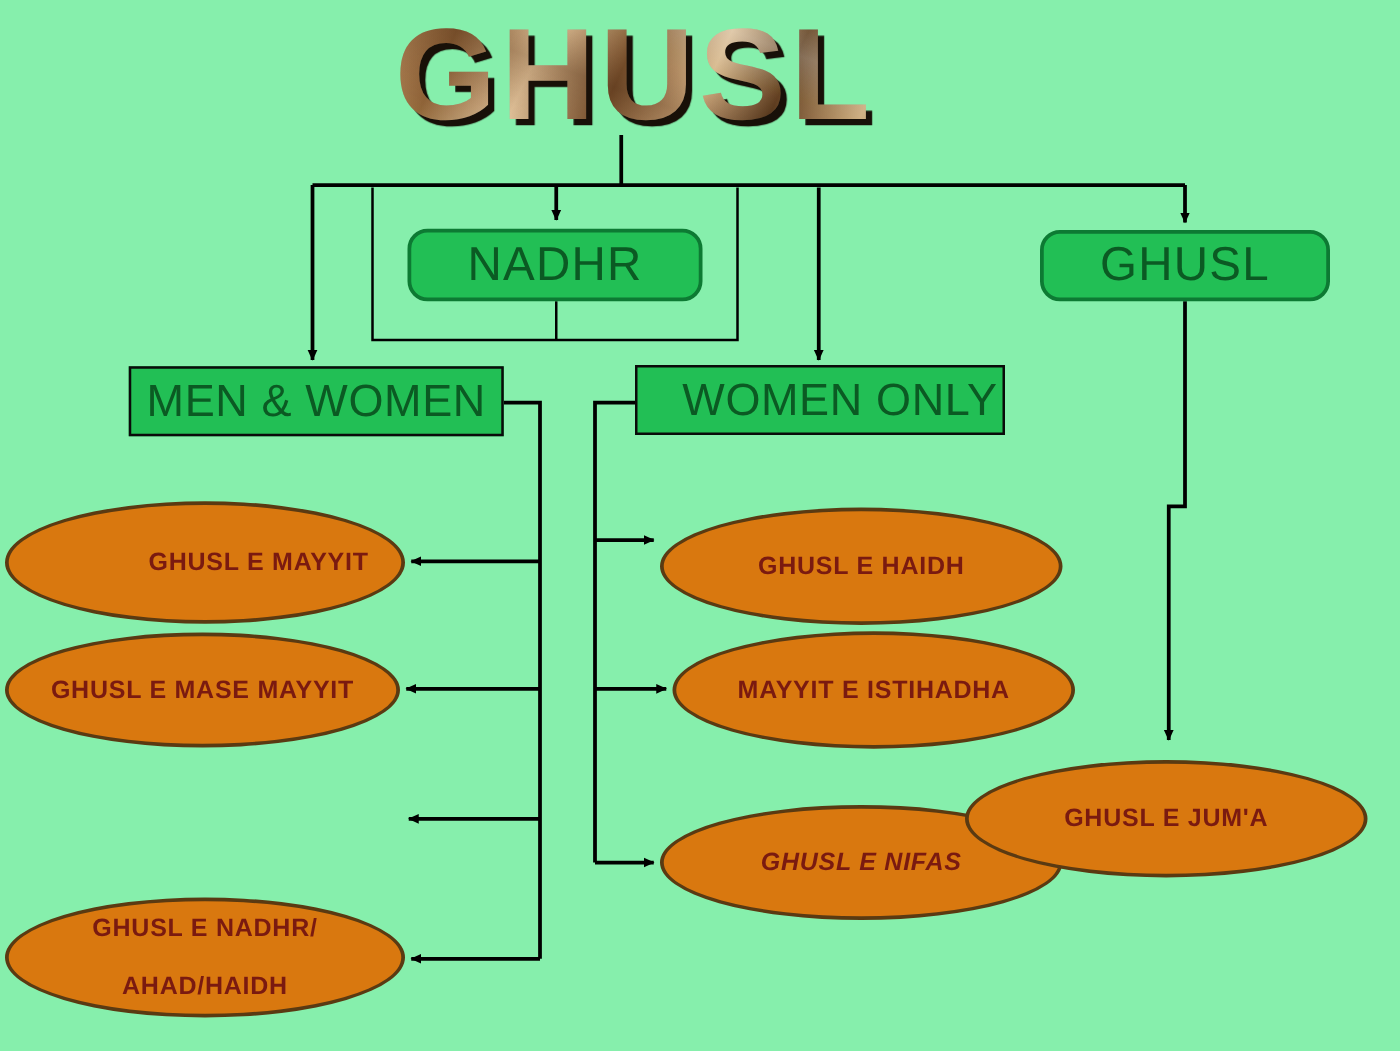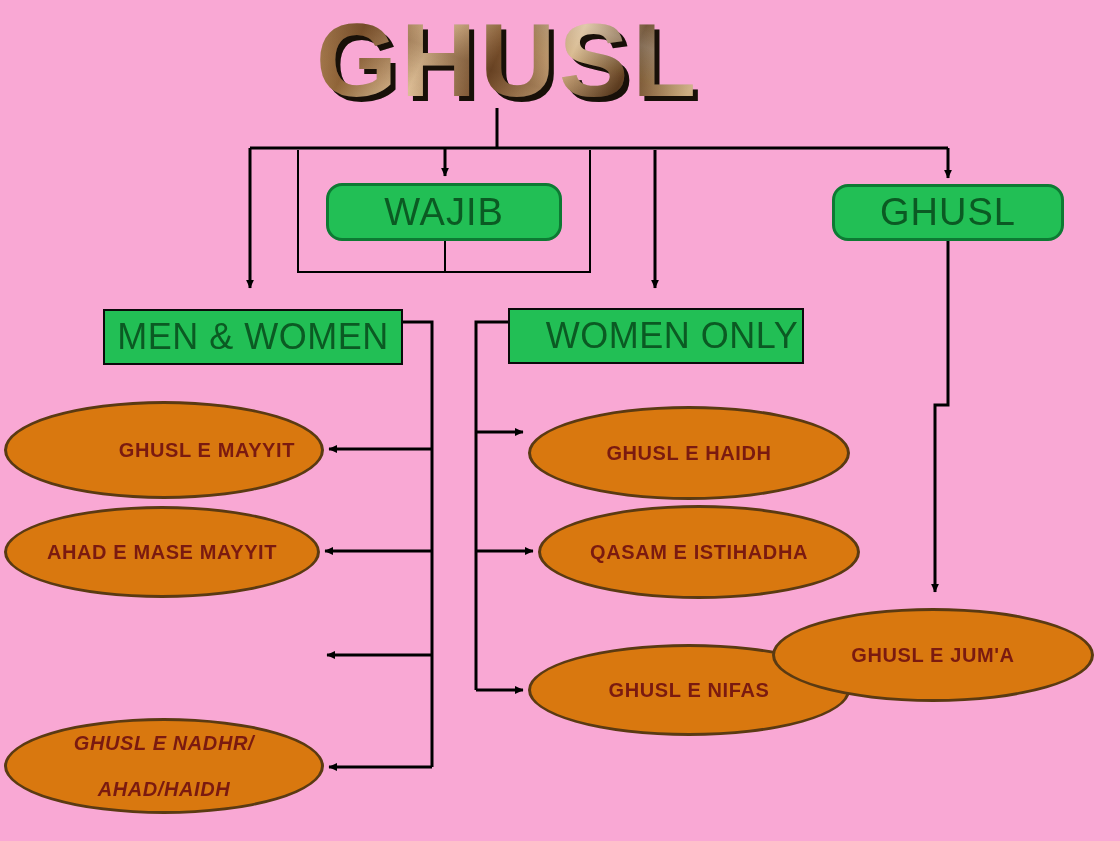--- a/index.html
+++ b/index.html
@@ -14,7 +14,7 @@
     position: relative;
     width: 1120px;
     height: 841px;
-    background: #f9a8d4;
+    background: #86efac;
     overflow: hidden;
   }
   #wires {

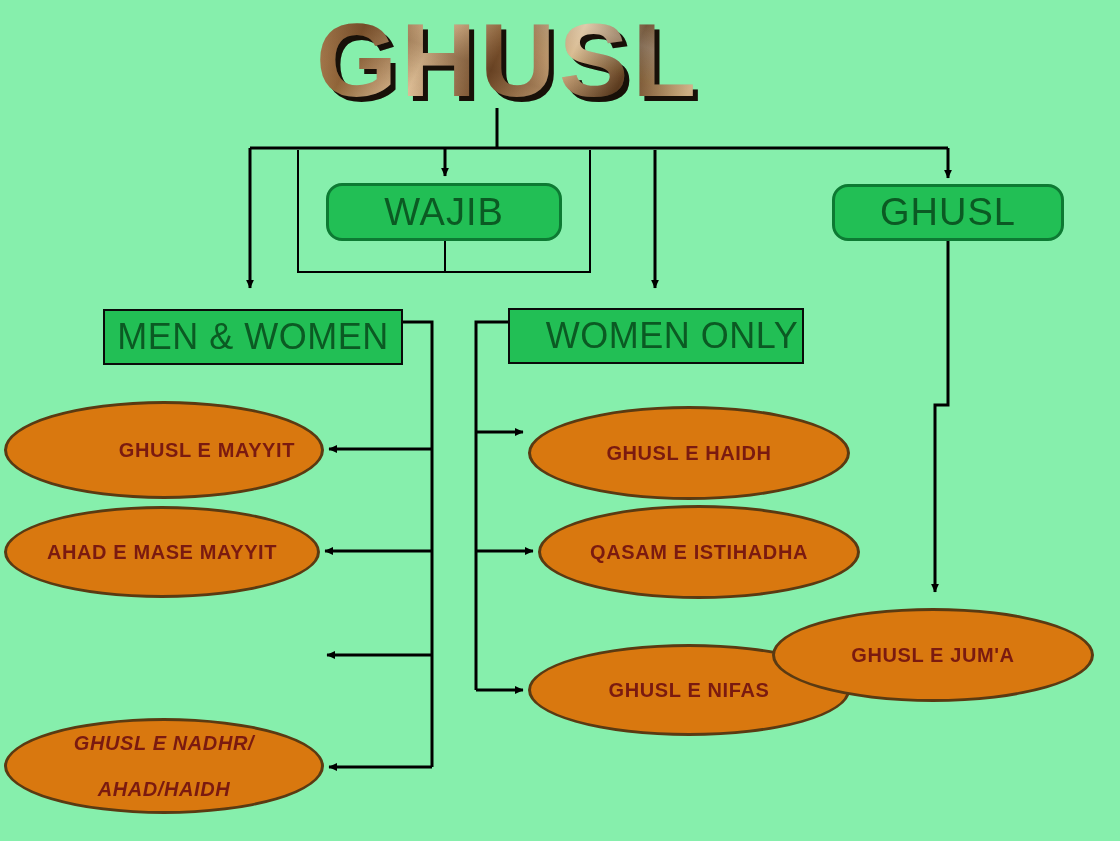--- a/index.html
+++ b/index.html
@@ -162,7 +162,7 @@
   <div id="title">GHUSL</div>
 
   <div id="box-wajib" class="gbox rounded">
-    <span>WAJIB</span>
+    <span>NADHR</span>
   </div>
 
   <div id="box-sunnat" class="gbox rounded">

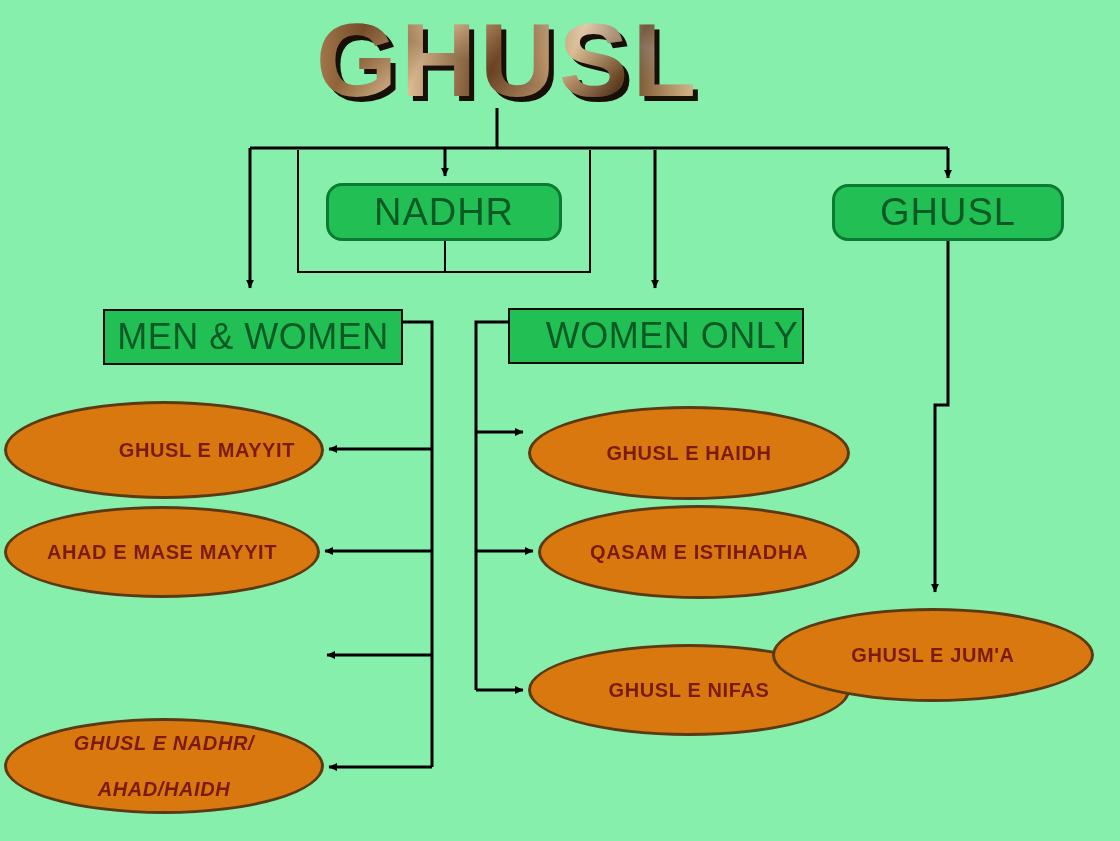--- a/index.html
+++ b/index.html
@@ -79,7 +79,6 @@
     border-radius: 0;
     font-size: 36px;
     letter-spacing: 0.5px;
-    margin-top: 16px;
   }
 
   #box-wajib   { left: 326px; top: 183px; width: 236px; height: 58px; }

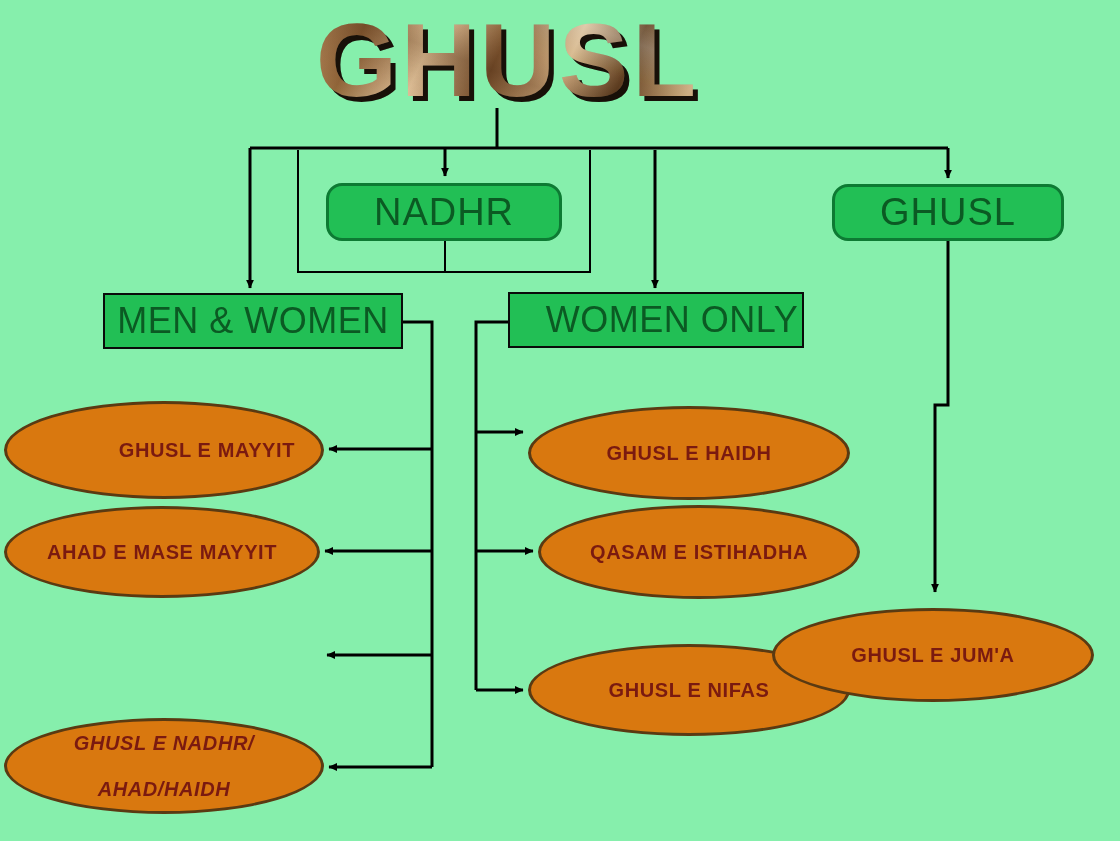--- a/index.html
+++ b/index.html
@@ -181,7 +181,7 @@
   </div>
 
   <div id="ell-mase" class="ell">
-    <span>AHAD E MASE MAYYIT</span>
+    <span>GHUSL E MASE MAYYIT</span>
   </div>
 
 

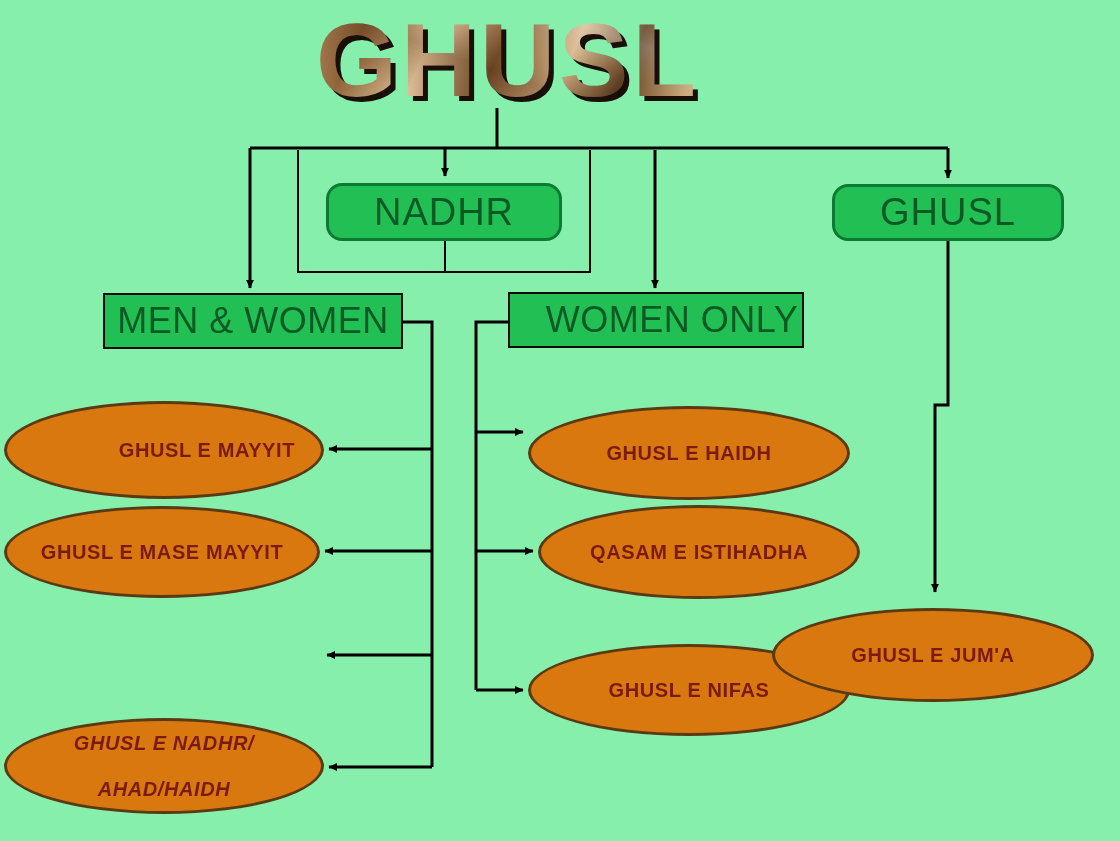--- a/index.html
+++ b/index.html
@@ -197,7 +197,7 @@
   </div>
 
   <div id="ell-istihadha" class="ell">
-    <span>QASAM E ISTIHADHA</span>
+    <span>MAYYIT E ISTIHADHA</span>
   </div>
 
   <div id="ell-nifas" class="ell">

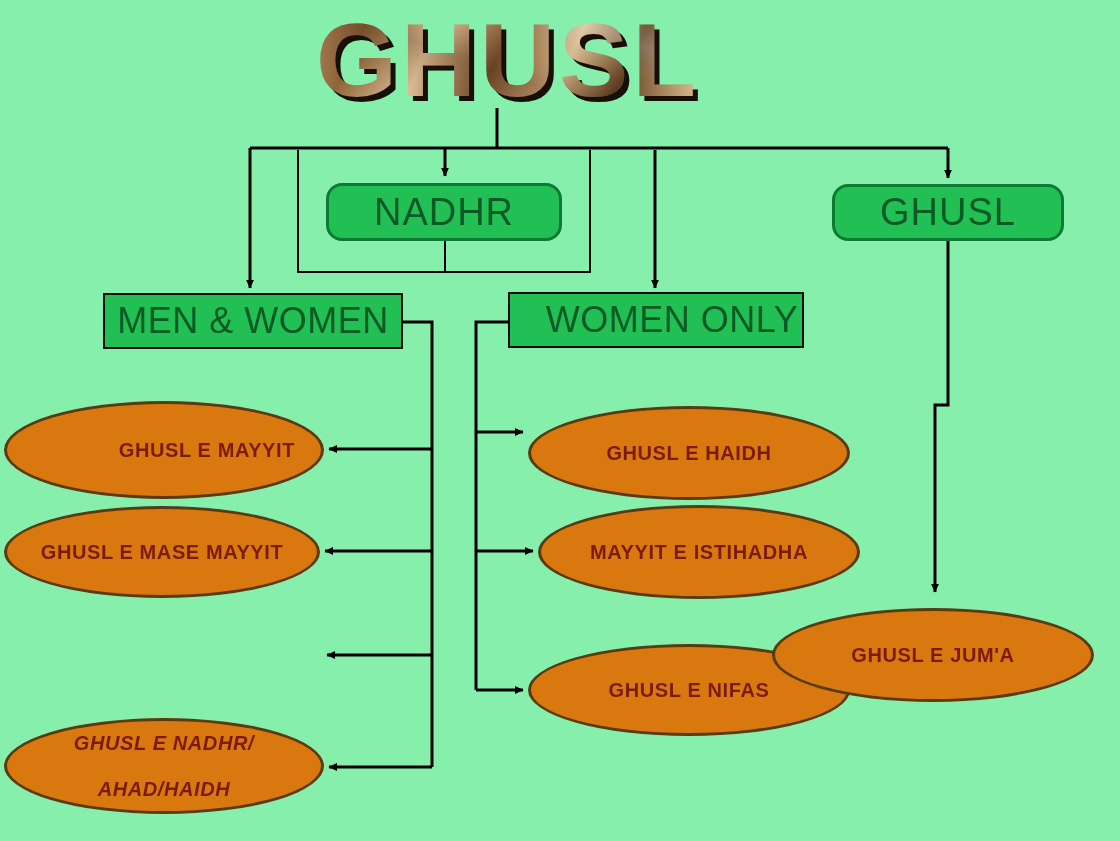--- a/index.html
+++ b/index.html
@@ -113,7 +113,7 @@
   #ell-nadhr       { left: 4px;   top: 718px; width: 320px; height: 96px; font-style: italic; }
   #ell-haidh       { left: 528px; top: 406px; width: 322px; height: 94px; }
   #ell-istihadha   { left: 538px; top: 505px; width: 322px; height: 94px; }
-  #ell-nifas       { left: 528px; top: 644px; width: 322px; height: 92px; }
+  #ell-nifas       { left: 528px; top: 644px; width: 322px; height: 92px; font-style: italic; }
   #ell-juma        { left: 772px; top: 608px; width: 322px; height: 94px; }
 </style>
 </head>

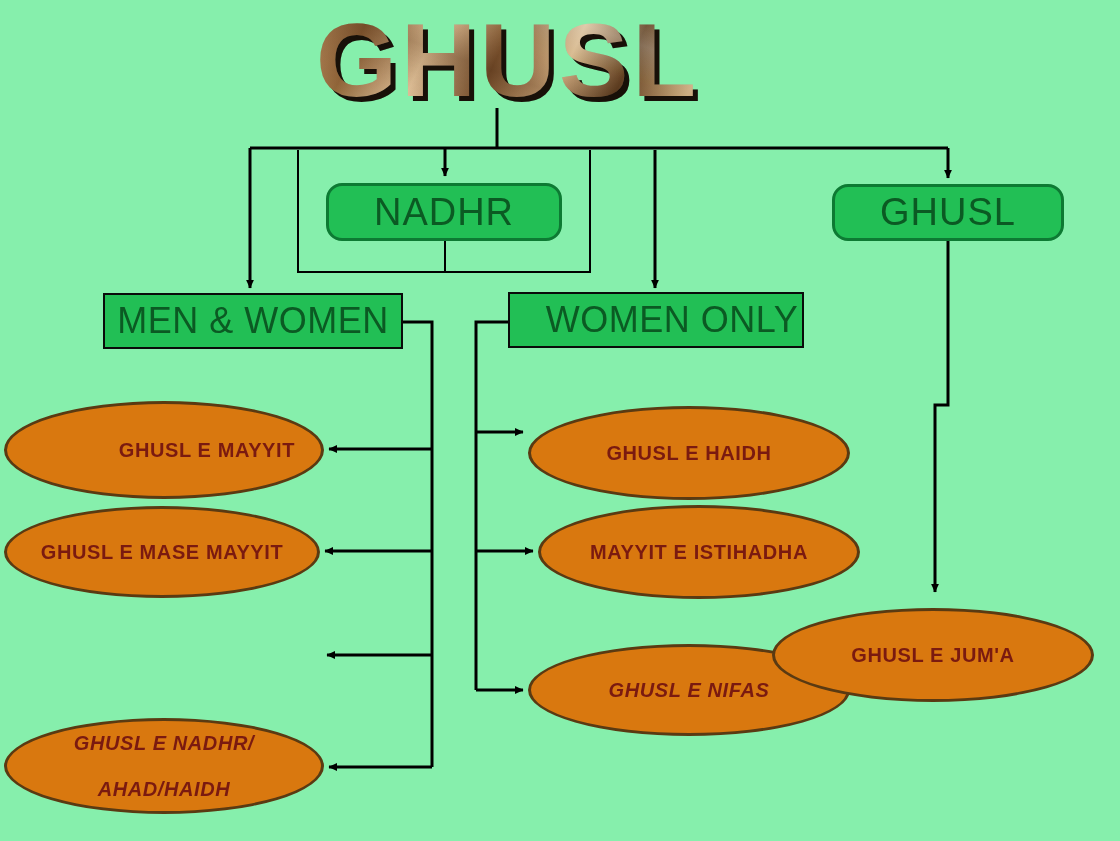--- a/index.html
+++ b/index.html
@@ -110,7 +110,7 @@
   #ell-mayyit      { left: 4px;   top: 401px; width: 320px; height: 98px; justify-content: flex-end; }
   #ell-mase        { left: 4px;   top: 506px; width: 316px; height: 92px; }
   #ell-janabat     { left: 4px;   top: 608px; width: 318px; height: 94px; }
-  #ell-nadhr       { left: 4px;   top: 718px; width: 320px; height: 96px; font-style: italic; }
+  #ell-nadhr       { left: 4px;   top: 718px; width: 320px; height: 96px; }
   #ell-haidh       { left: 528px; top: 406px; width: 322px; height: 94px; }
   #ell-istihadha   { left: 538px; top: 505px; width: 322px; height: 94px; }
   #ell-nifas       { left: 528px; top: 644px; width: 322px; height: 92px; font-style: italic; }

